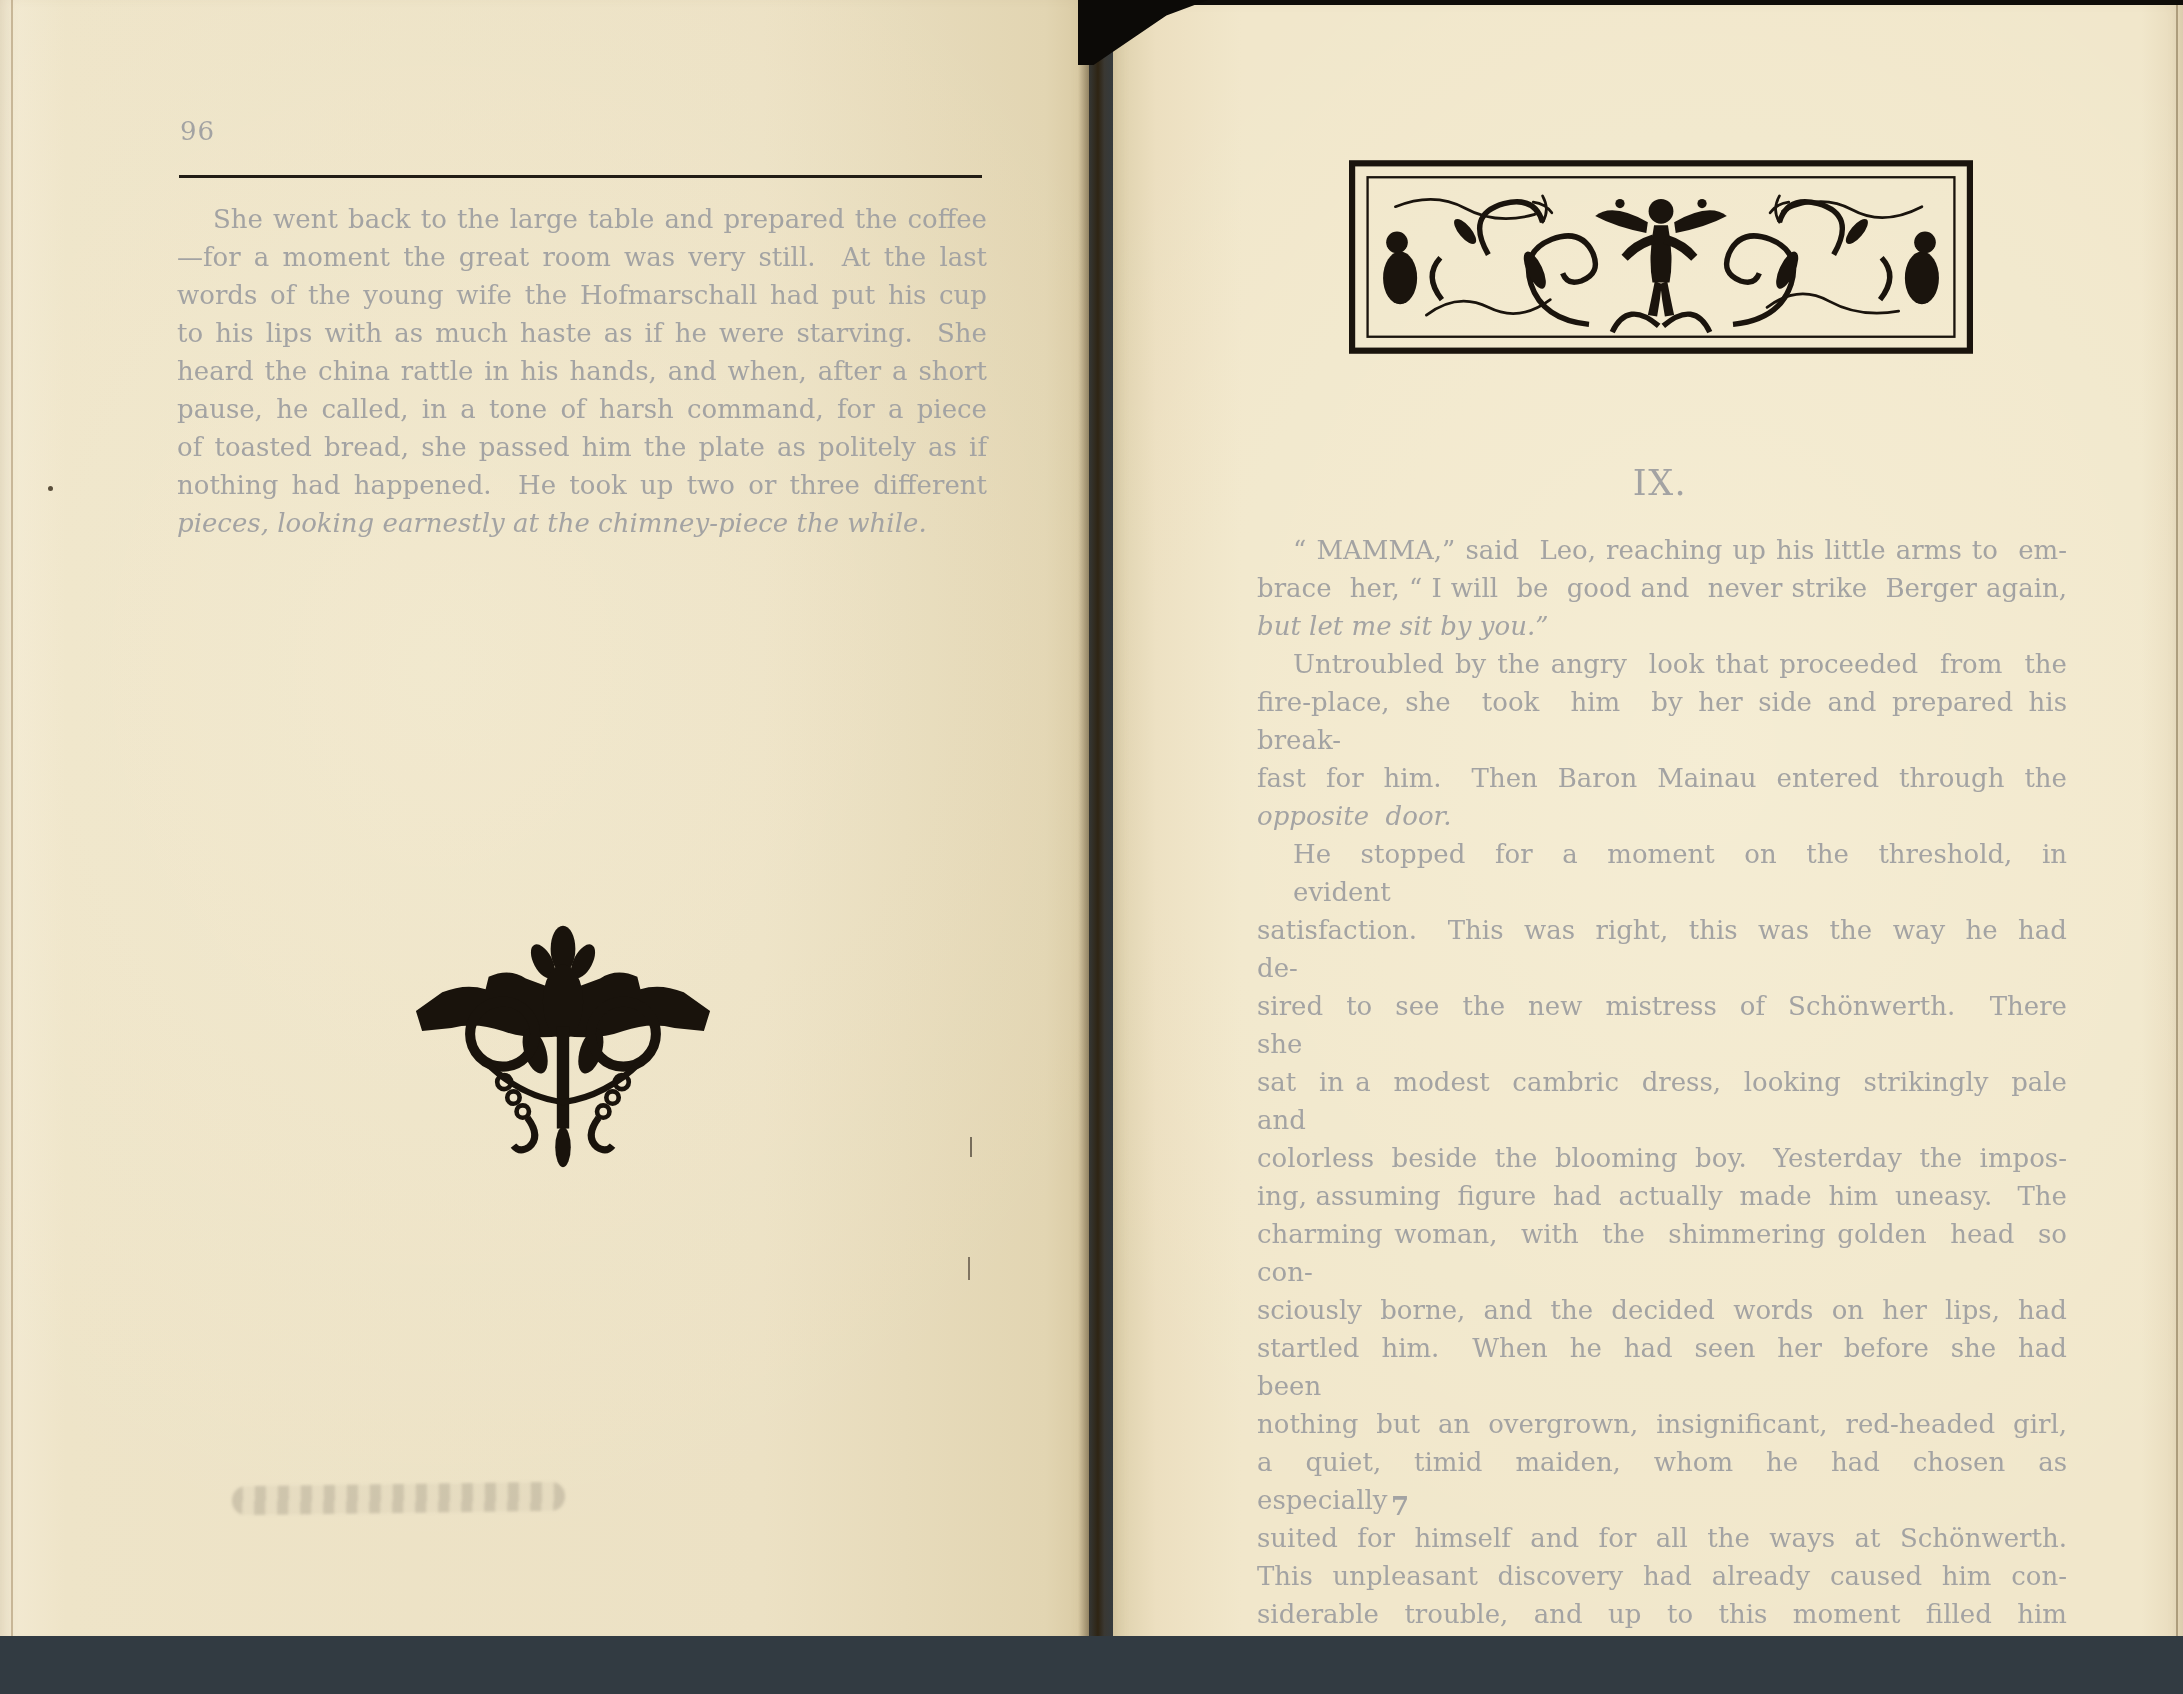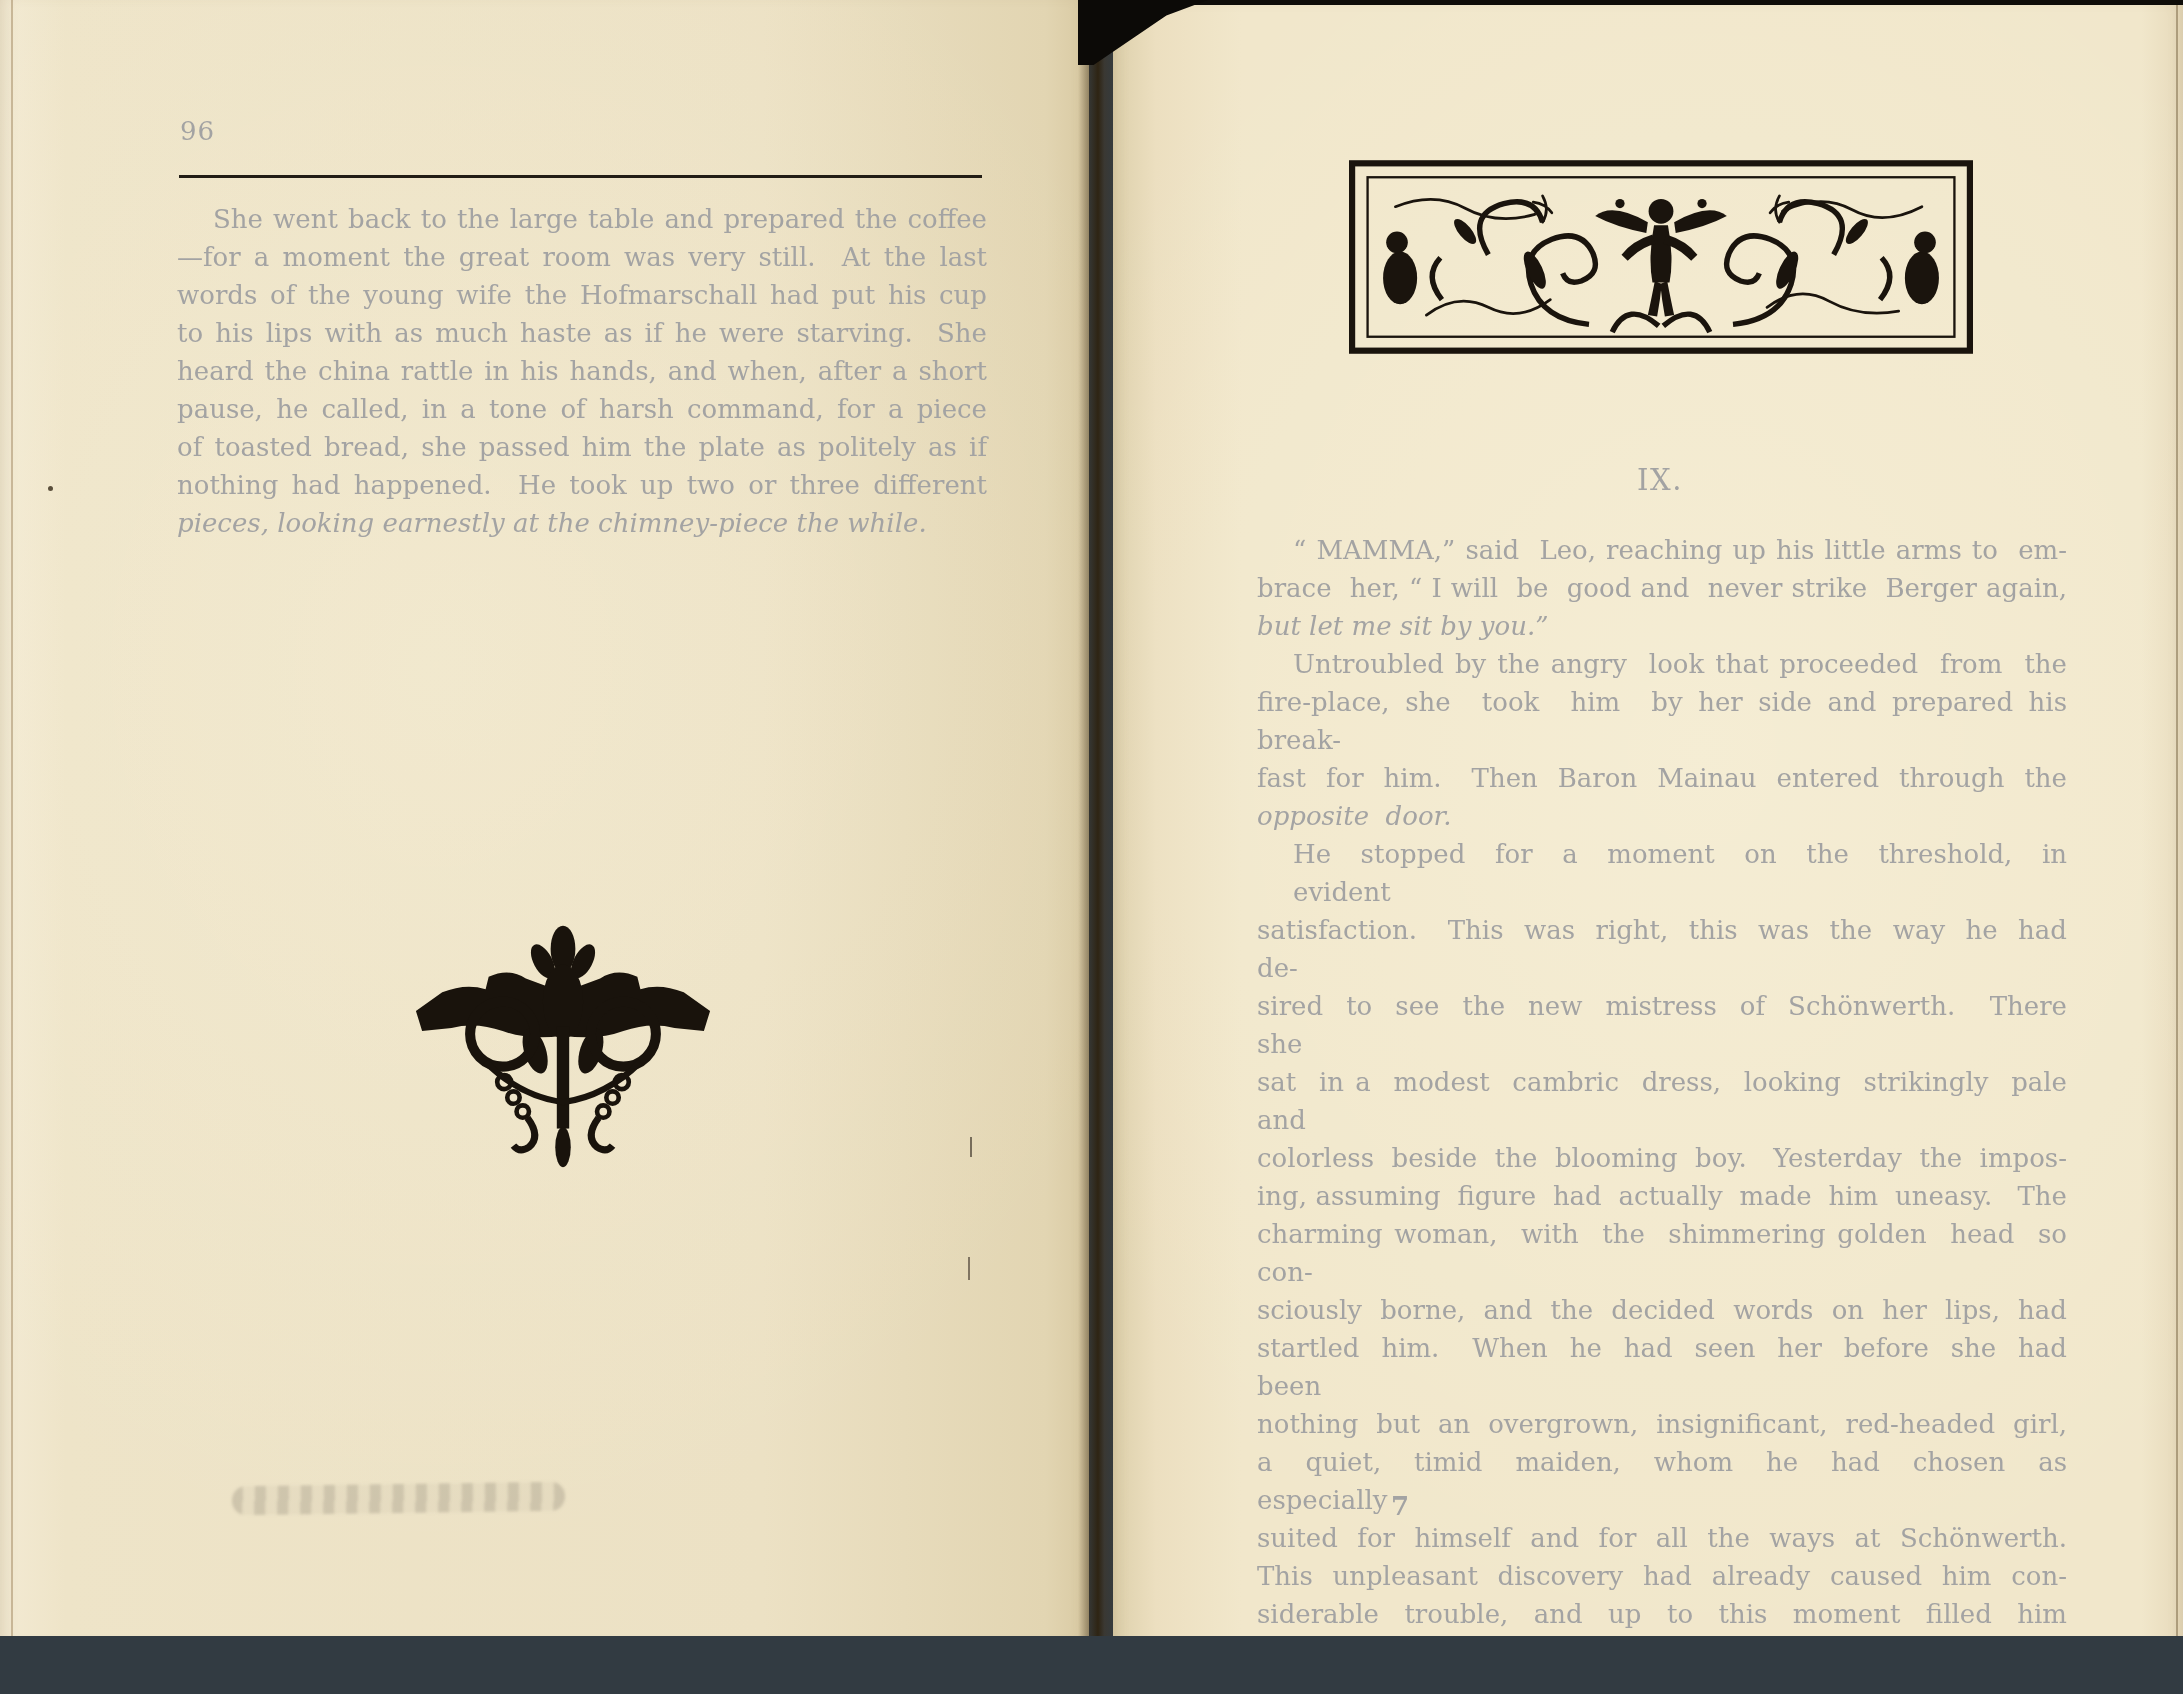--- a/index.html
+++ b/index.html
@@ -69,7 +69,7 @@
   
   .headpiece{position:absolute;left:1349px;top:160px;width:624px;height:194px;}
   .chapter-heading{position:absolute;left:1257px;top:463px;width:806px;text-align:center;
-      font-size:29px;letter-spacing:1.5px;}
+      font-size:35px;letter-spacing:1.5px;}
   .rp-body{left:1257px;top:531px;width:810px;}
   .signature{position:absolute;left:1391px;top:1491px;font-size:26px;font-weight:bold;}
 </style>

